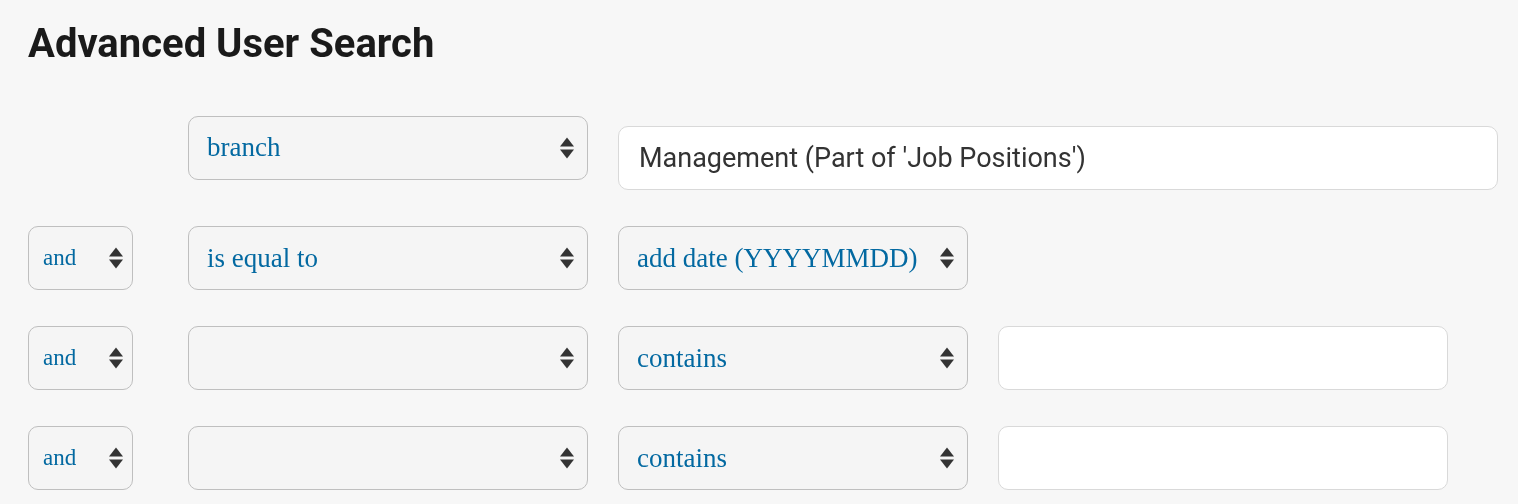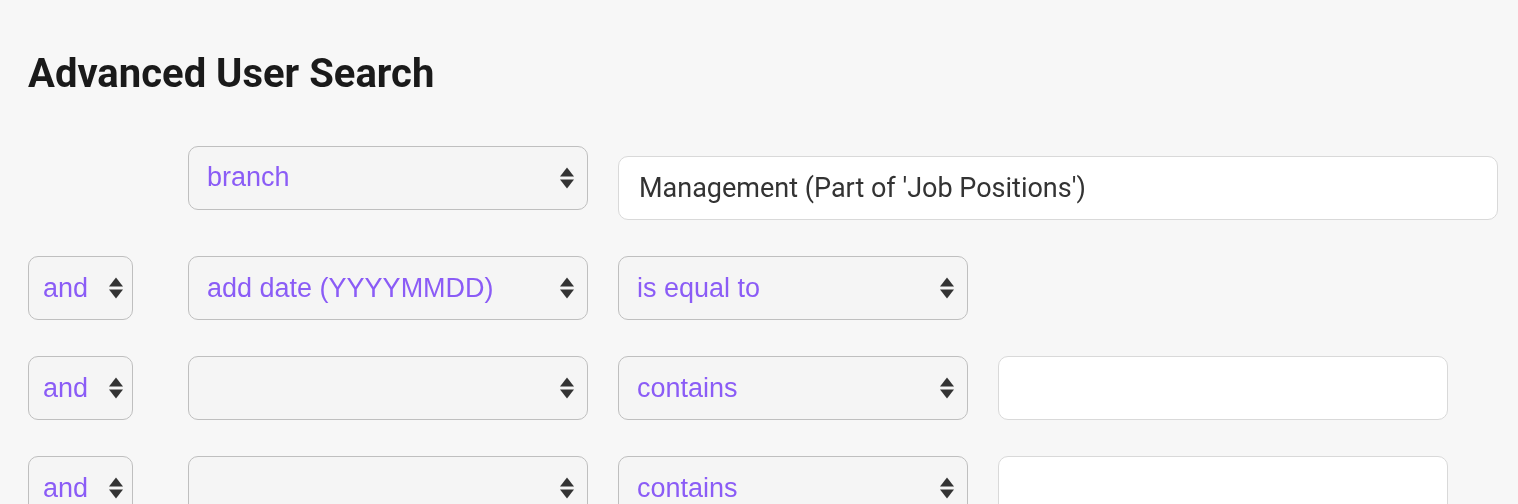--- a/index.html
+++ b/index.html
@@ -18,7 +18,6 @@
       font-weight: 700;
       color: #1a1a1a;
       margin-bottom: 38px;
-      margin-top: 30px;
     }
     .rows {
       display: flex;

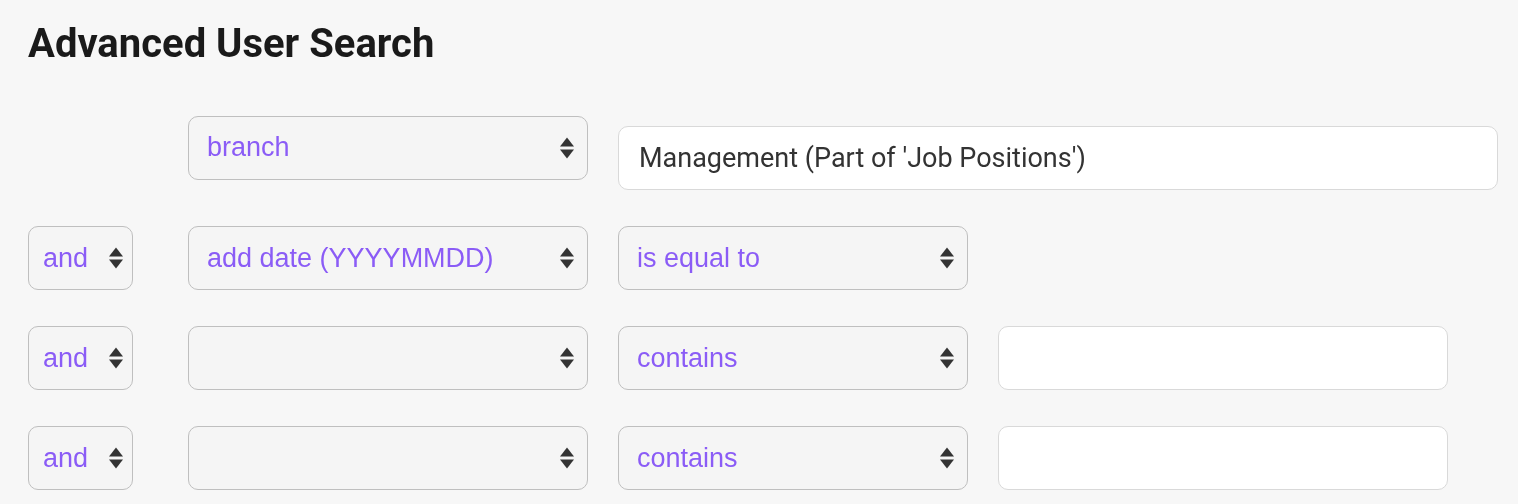--- a/index.html
+++ b/index.html
@@ -49,10 +49,10 @@
       border-radius: 10px;
       padding: 0 46px 0 18px;
       font-size: 27px;
-      color: #8b5cf6;
+      color: #0369a1;
       text-align: left;
       cursor: pointer;
-      font-family: Liberation Sans, sans-serif;
+      font-family: Liberation Serif, serif;
       display: flex;
       align-items: center;
     }

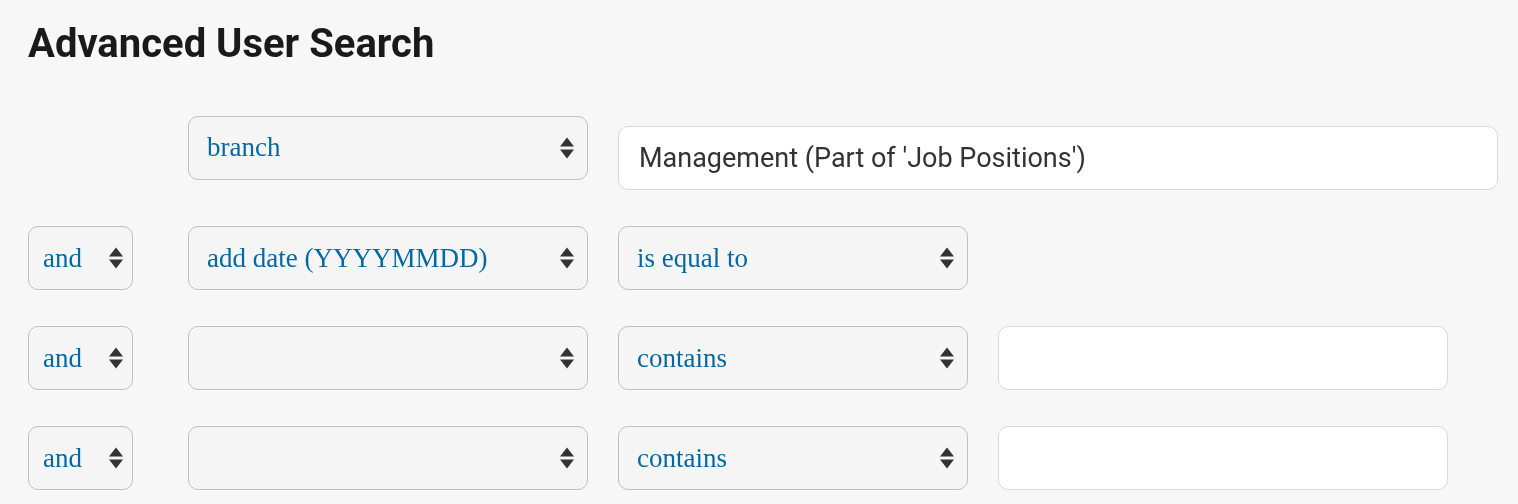--- a/index.html
+++ b/index.html
@@ -58,7 +58,7 @@
     }
     .select-wrap.small .select-btn {
       padding: 0 38px 0 14px;
-      font-size: 27px;
+      font-size: 23px;
     }
     .spinner {
       position: absolute;

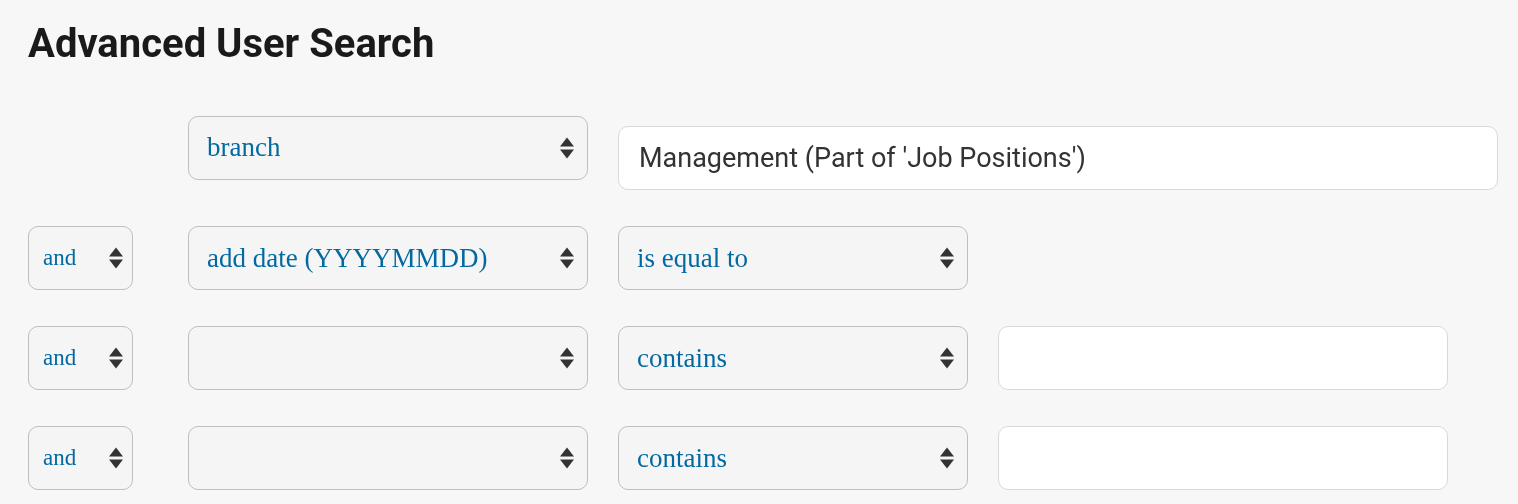--- a/index.html
+++ b/index.html
@@ -142,17 +142,17 @@
 
     <div class="select-wrap">
       <button class="select-btn">
+        <span>is equal to</span>
+      </button>
+      <span class="spinner">
+        <span class="tri-up"></span>
+          <span class="tri-down"></span>
+      </span>
+    </div>
+
+    <div class="select-wrap">
+      <button class="select-btn">
         <span>add date (YYYYMMDD)</span>
-      </button>
-      <span class="spinner">
-        <span class="tri-up"></span>
-          <span class="tri-down"></span>
-      </span>
-    </div>
-
-    <div class="select-wrap">
-      <button class="select-btn">
-        <span>is equal to</span>
       </button>
       <span class="spinner">
         <span class="tri-up"></span>

